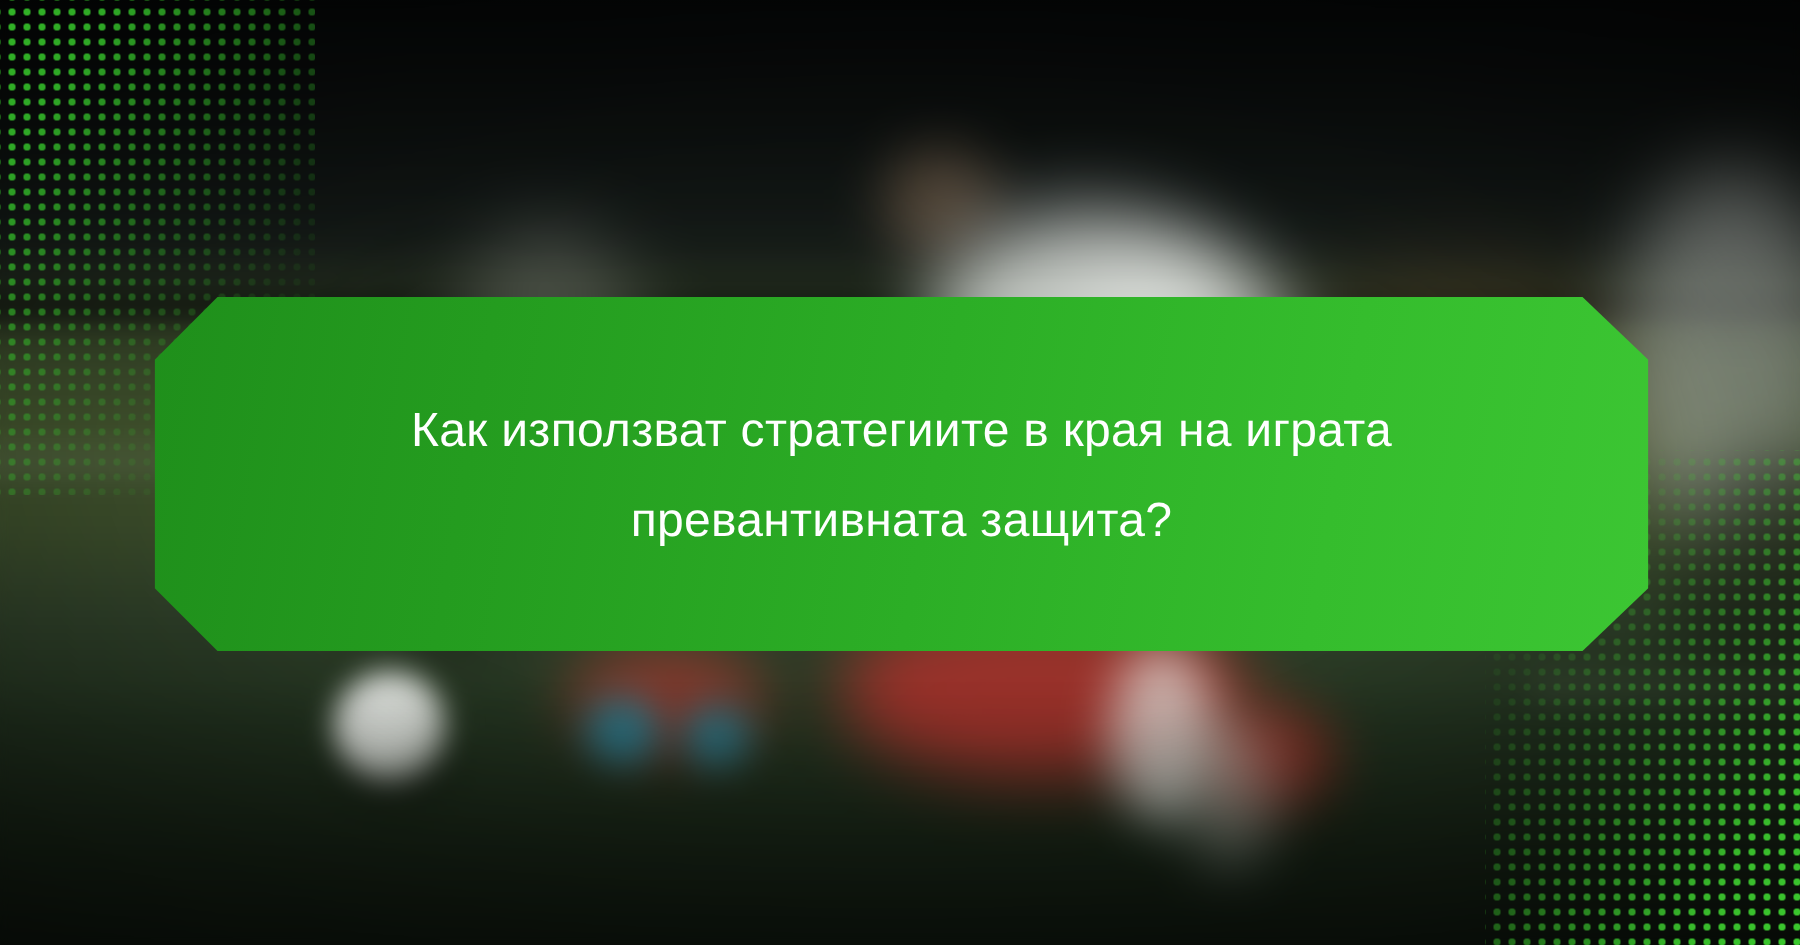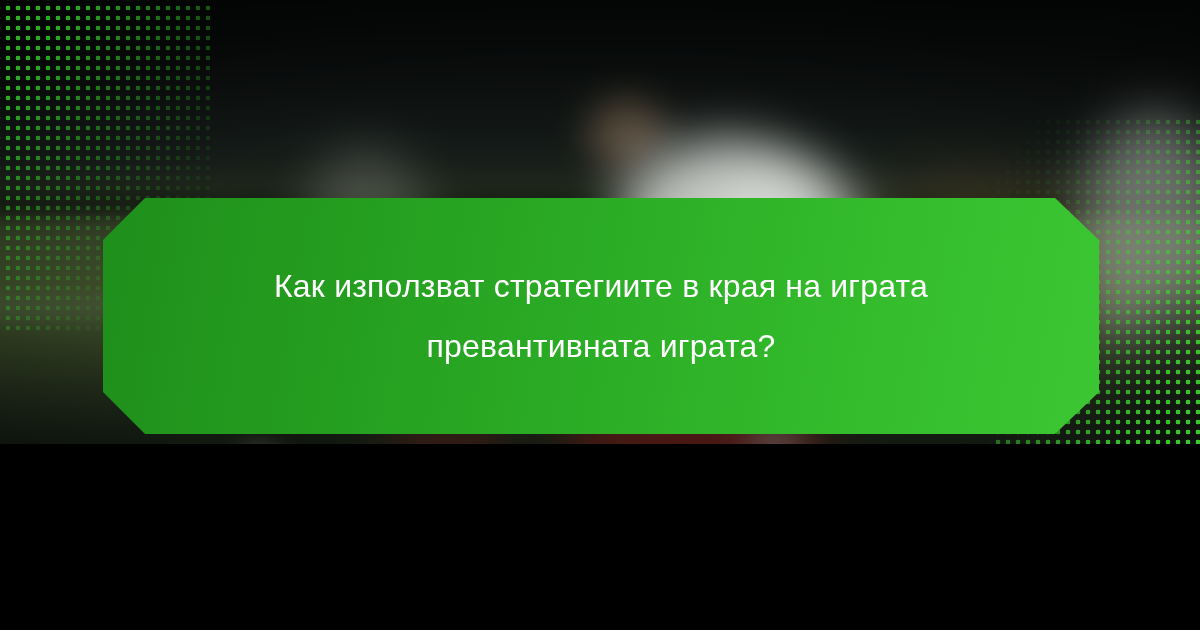--- a/index.html
+++ b/index.html
@@ -10,7 +10,7 @@
   #stage {
     position: relative;
     width: 1200px;
-    height: 444px;
+    height: 630px;
     overflow: hidden;
     background: #0d0f0d;
     font-family: "Liberation Sans", "DejaVu Sans", sans-serif;

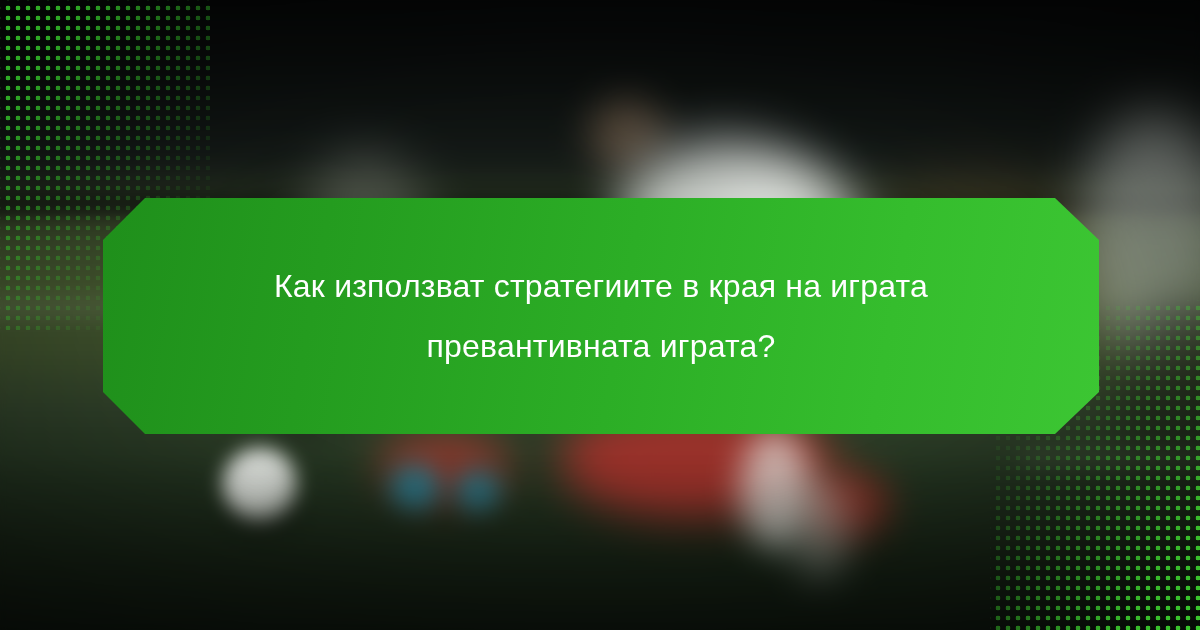--- a/index.html
+++ b/index.html
@@ -198,7 +198,7 @@
   <div class="banner">
     <div class="banner-inner">
       <div class="banner-title">Как използват стратегиите в края на играта</div>
-      <div class="banner-title">превантивната играта?</div>
+      <div class="banner-title">превантивната защита?</div>
     </div>
   </div>
 

